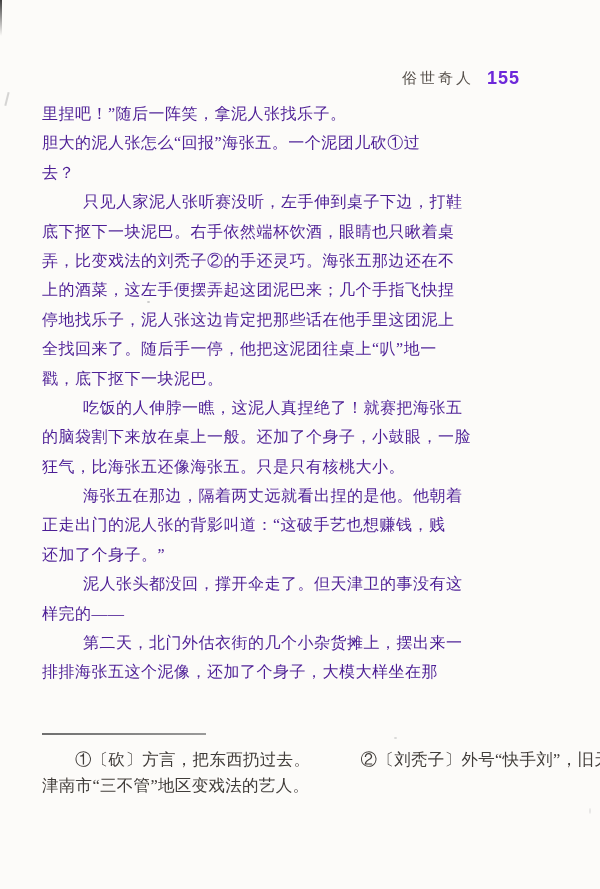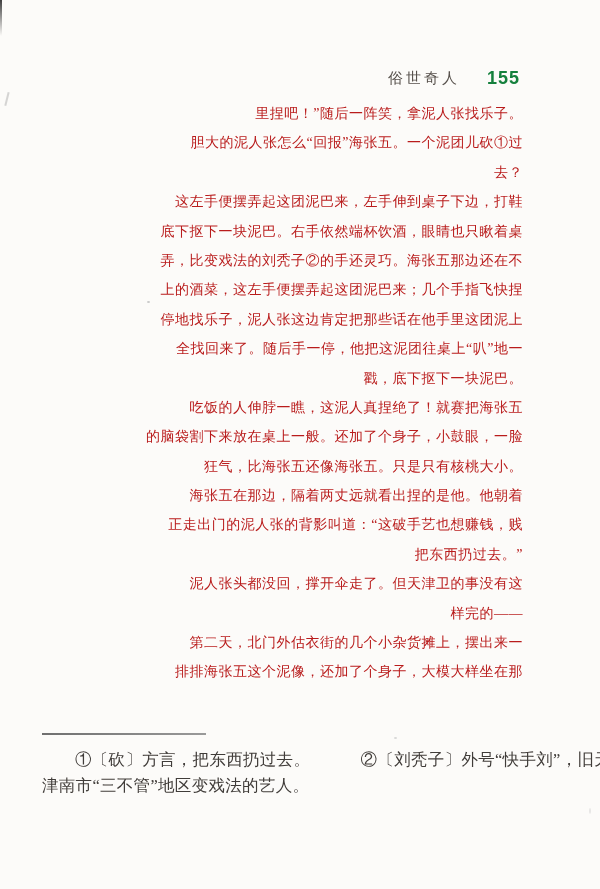--- a/index.html
+++ b/index.html
@@ -14,7 +14,7 @@
   
   .header{
     position:absolute;top:68px;right:80px;
-    display:flex;align-items:center;gap:27px;
+    display:flex;align-items:center;gap:13px;
   }
   .book-title{
     font-size:15px;color:#56504b;letter-spacing:3px;

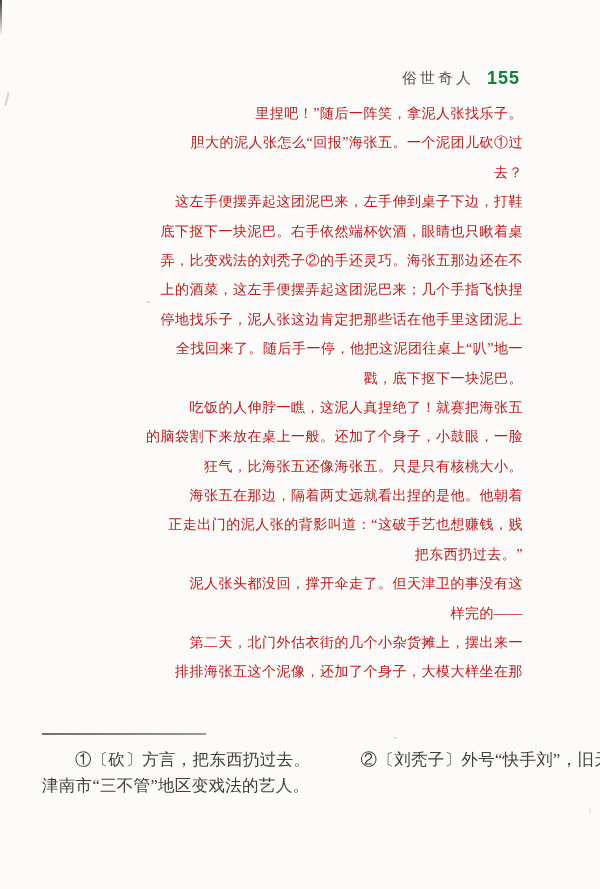--- a/index.html
+++ b/index.html
@@ -21,7 +21,7 @@
   }
   .page-num{
     font-family:"Liberation Sans","DejaVu Sans",sans-serif;
-    font-size:18px;font-weight:700;color:#15803d;letter-spacing:1px;
+    font-size:18px;font-weight:700;color:#6d28d9;letter-spacing:1px;
   }
   
   .bodytext{

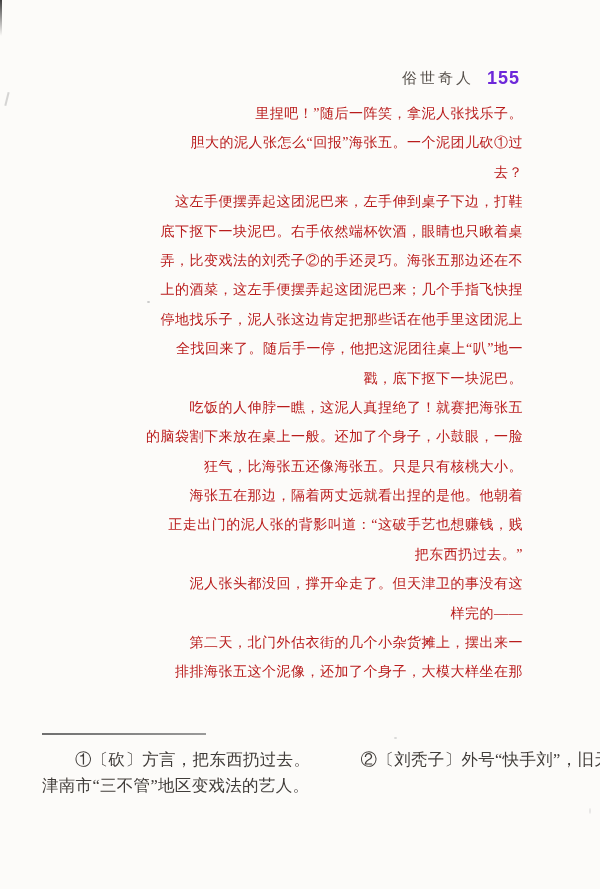--- a/index.html
+++ b/index.html
@@ -29,8 +29,8 @@
   }
   .line{
     height:29.4px;line-height:29.4px;
-    font-size:14px;color:#b91c1c;
-    letter-spacing:.5px;white-space:nowrap;text-align:right;
+    font-size:16px;color:#4c1d95;
+    letter-spacing:.5px;white-space:nowrap;
   }
   .line.indent{padding-left:41px;}
   

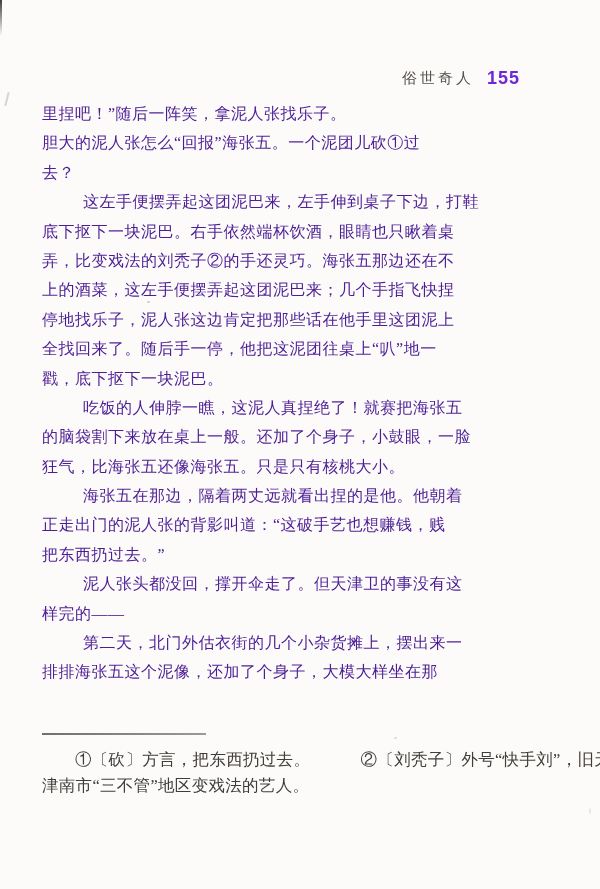--- a/index.html
+++ b/index.html
@@ -81,7 +81,7 @@
     <div class="line">里捏吧！”随后一阵笑，拿泥人张找乐子。</div>
     <div class="line">胆大的泥人张怎么“回报”海张五。一个泥团儿砍①过</div>
     <div class="line">去？</div>
-    <div class="line indent">这左手便摆弄起这团泥巴来，左手伸到桌子下边，打鞋</div>
+    <div class="line indent">只见人家泥人张听赛没听，左手伸到桌子下边，打鞋</div>
     <div class="line">底下抠下一块泥巴。右手依然端杯饮酒，眼睛也只瞅着桌</div>
     <div class="line">弄，比变戏法的刘秃子②的手还灵巧。海张五那边还在不</div>
     <div class="line">上的酒菜，这左手便摆弄起这团泥巴来；几个手指飞快捏</div>

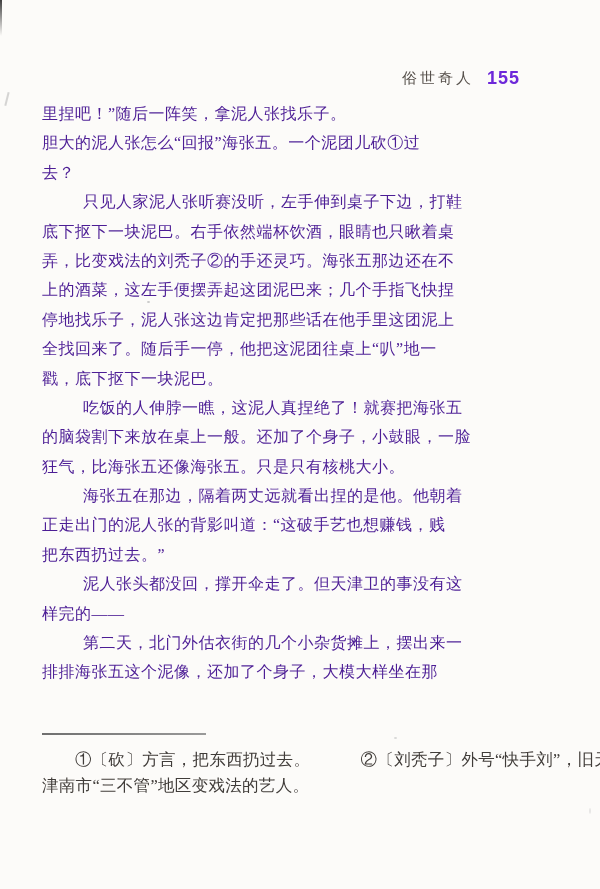--- a/index.html
+++ b/index.html
@@ -93,7 +93,7 @@
     <div class="line">狂气，比海张五还像海张五。只是只有核桃大小。</div>
     <div class="line indent">海张五在那边，隔着两丈远就看出捏的是他。他朝着</div>
     <div class="line">正走出门的泥人张的背影叫道：“这破手艺也想赚钱，贱</div>
-    <div class="line">把东西扔过去。”</div>
+    <div class="line">还加了个身子。”</div>
     <div class="line indent">泥人张头都没回，撑开伞走了。但天津卫的事没有这</div>
     <div class="line">样完的——</div>
     <div class="line indent">第二天，北门外估衣街的几个小杂货摊上，摆出来一</div>

